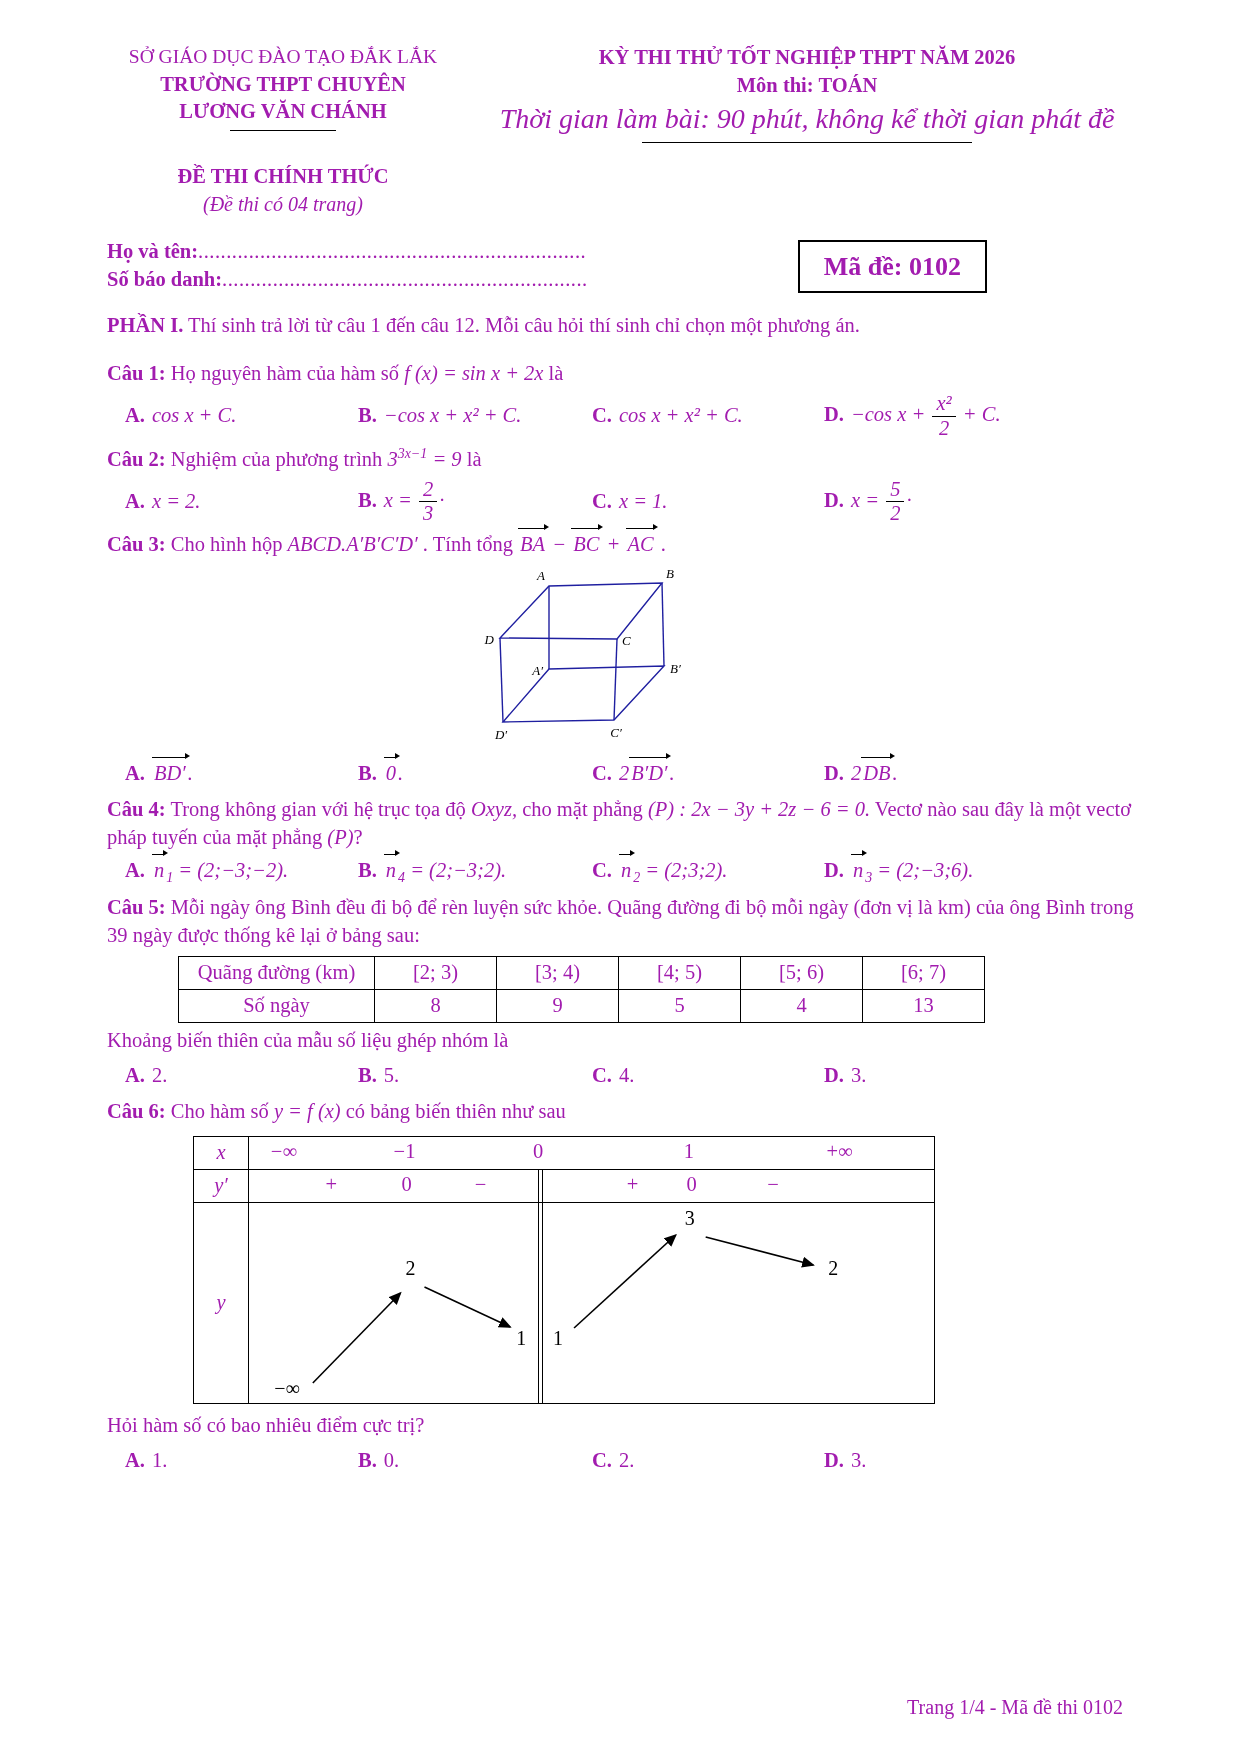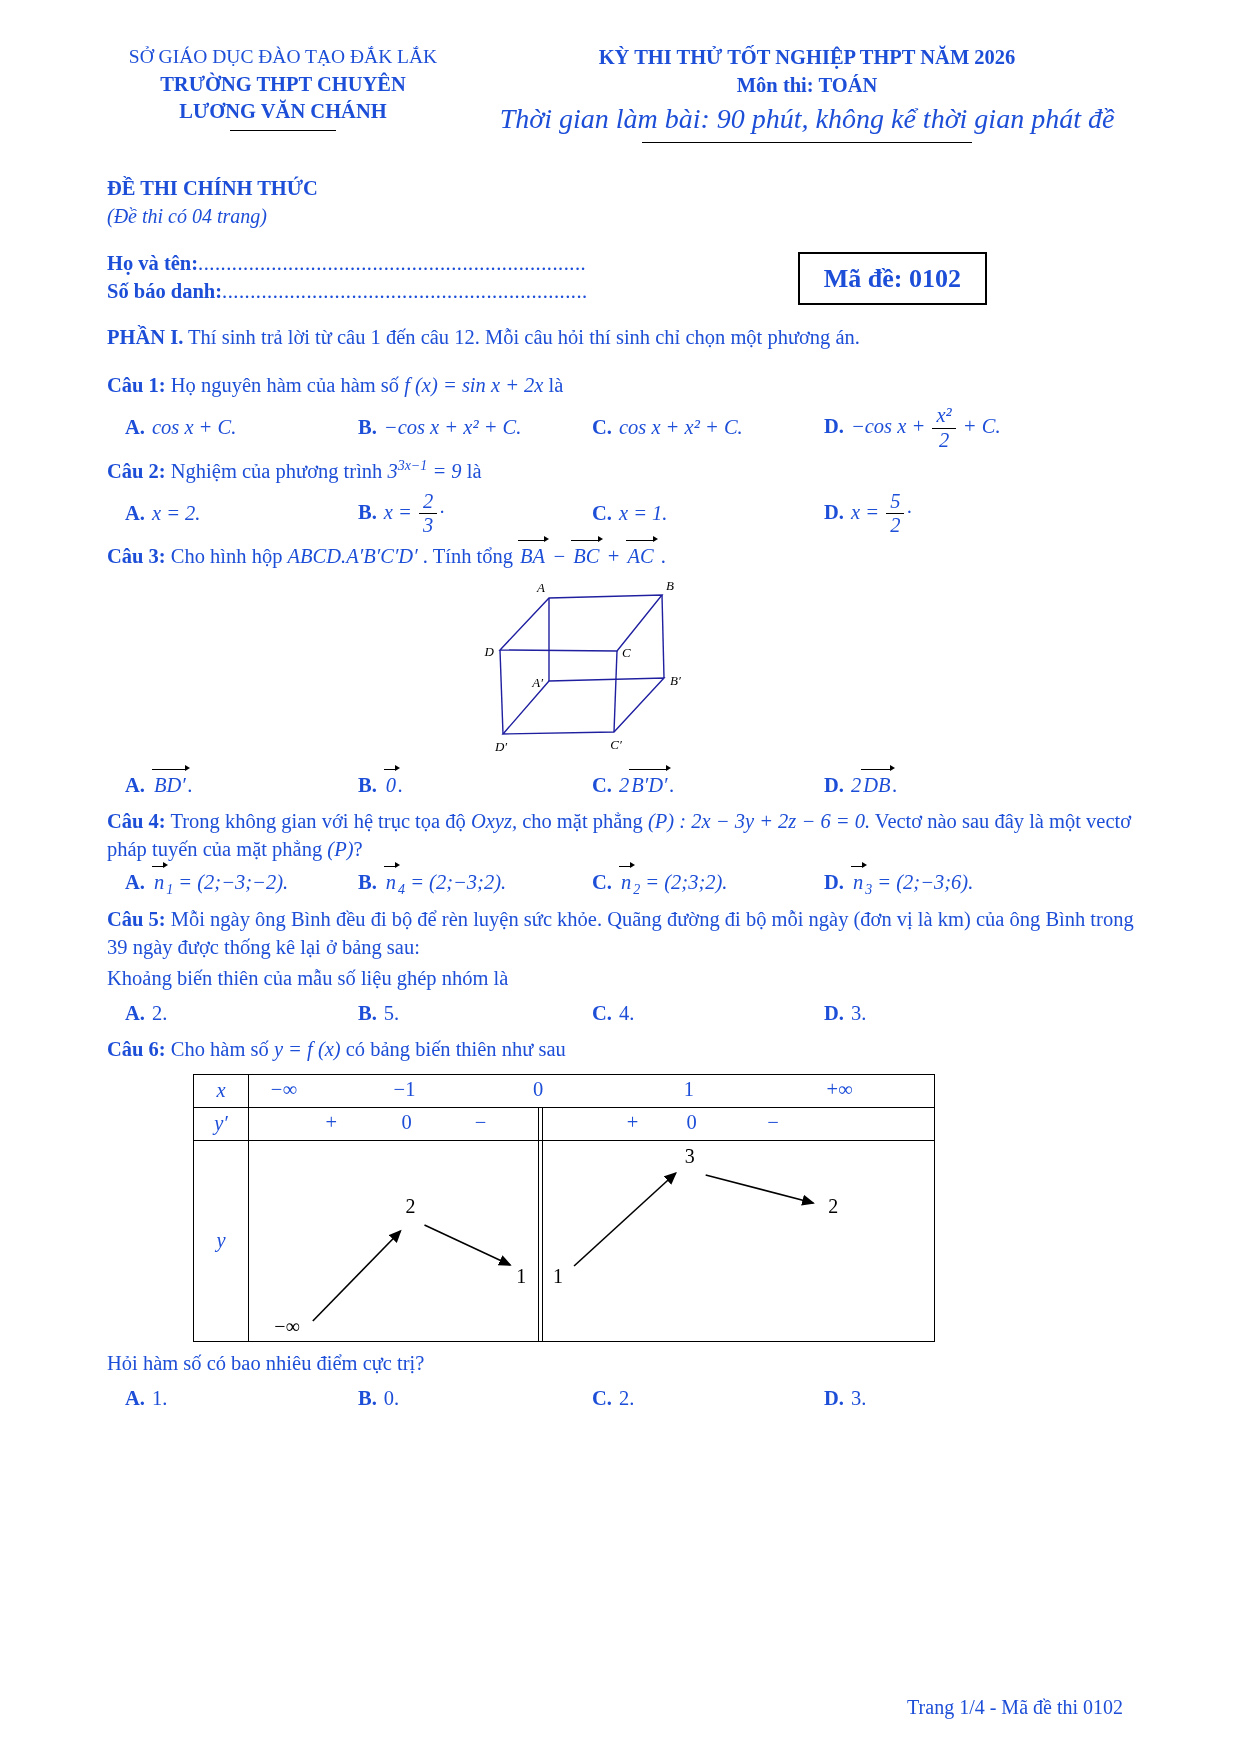--- a/index.html
+++ b/index.html
@@ -7,7 +7,7 @@
   .page {
     width:1241px; height:1755px; position:relative;
     font-family:"Liberation Serif","DejaVu Serif",serif;
-    font-size:20.5px; line-height:1.36; color:#1d4ed8;
+    font-size:20.5px; line-height:1.36; color:#a21caf;
     padding:44px 104px 0 107px; overflow:hidden;
   }
   .math { font-style:italic; }

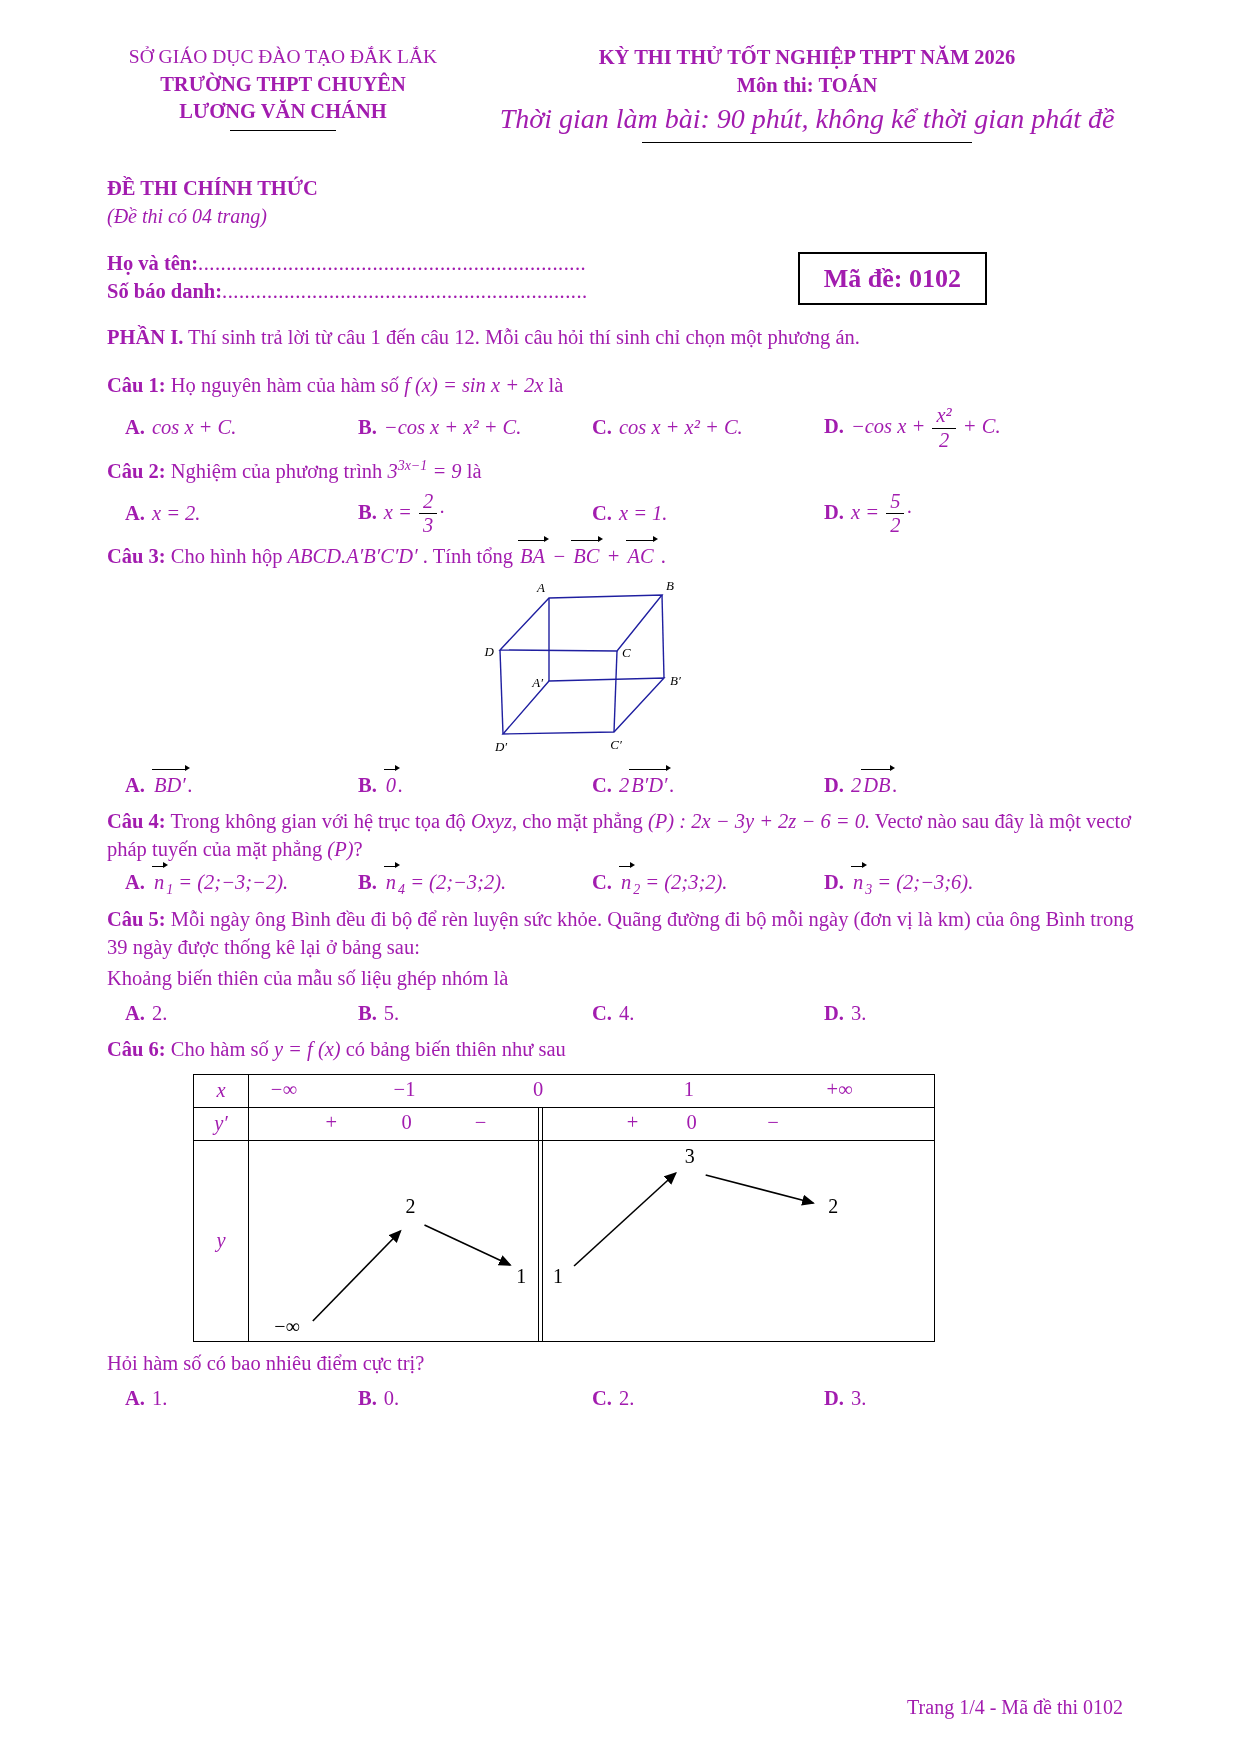--- a/index.html
+++ b/index.html
@@ -26,7 +26,7 @@
   .rule-l { width:106px; }
   .rule-r { width:330px; }
 
-  .official { width:352px; text-align:left; margin-top:32px; }
+  .official { width:352px; text-align:center; margin-top:20px; }
   .official .o1 { font-weight:bold; font-size:20.5px; }
   .official .o2 { font-style:italic; font-size:20px; }
 

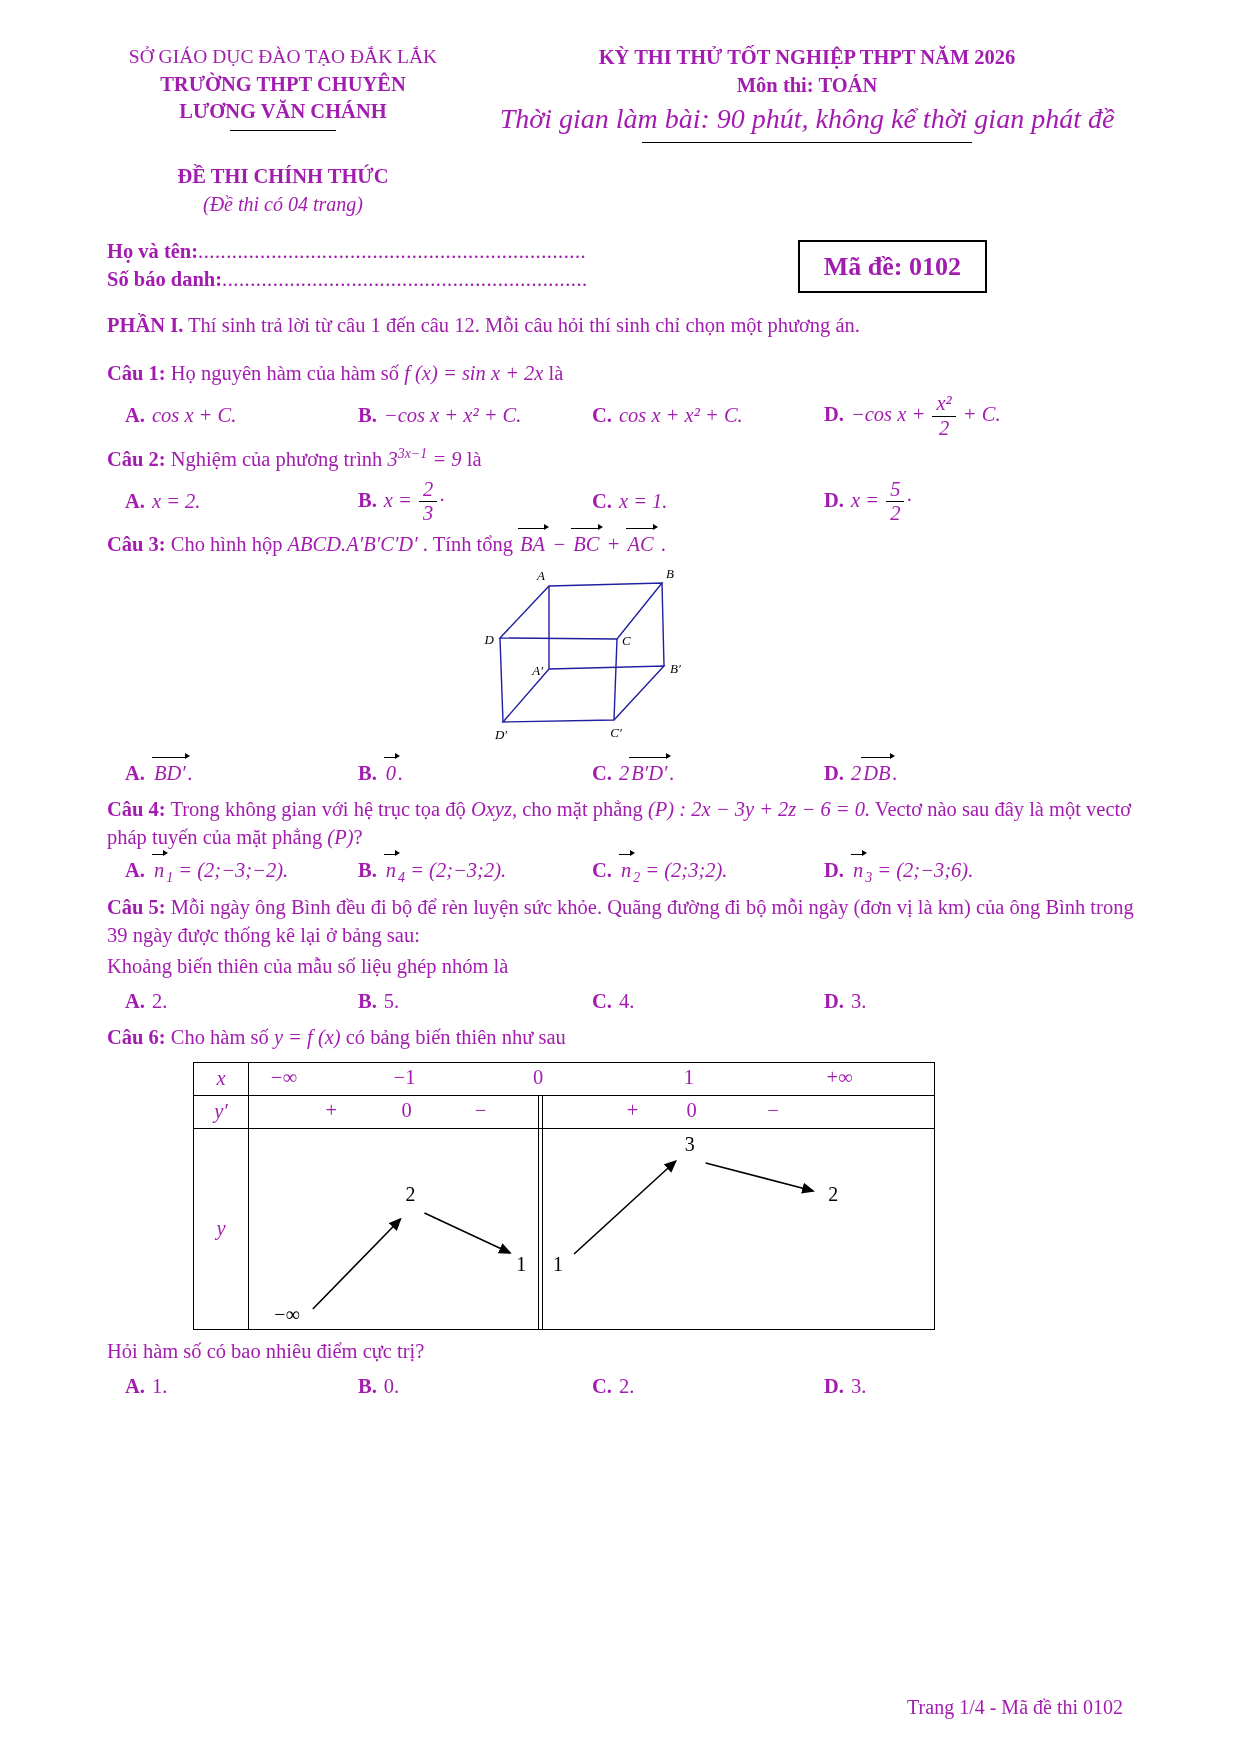--- a/index.html
+++ b/index.html
@@ -197,6 +197,26 @@
     <p class="stem">
       <b>Câu 5:</b><span> Mỗi ngày ông Bình đều đi bộ để rèn luyện sức khỏe. Quãng đường đi bộ mỗi ngày (đơn vị là km) của ông Bình trong 39 ngày được thống kê lại ở bảng sau:</span>
     </p>
+    <table class="q5table">
+      <tbody>
+          <tr>
+        <td class="h">Quãng đường (km)</td>
+        <td class="c">[2; 3)</td>
+        <td class="c">[3; 4)</td>
+        <td class="c">[4; 5)</td>
+        <td class="c">[5; 6)</td>
+        <td class="c">[6; 7)</td>
+      </tr>
+      <tr>
+        <td class="h">Số ngày</td>
+        <td class="c">8</td>
+        <td class="c">9</td>
+        <td class="c">5</td>
+        <td class="c">4</td>
+        <td class="c">13</td>
+      </tr>
+    </tbody>
+      </table>
     <p class="stem">Khoảng biến thiên của mẫu số liệu ghép nhóm là</p>
     <div class="opts">
       <span class="opt"><b class="olet">A.</b><span>2.</span></span>

